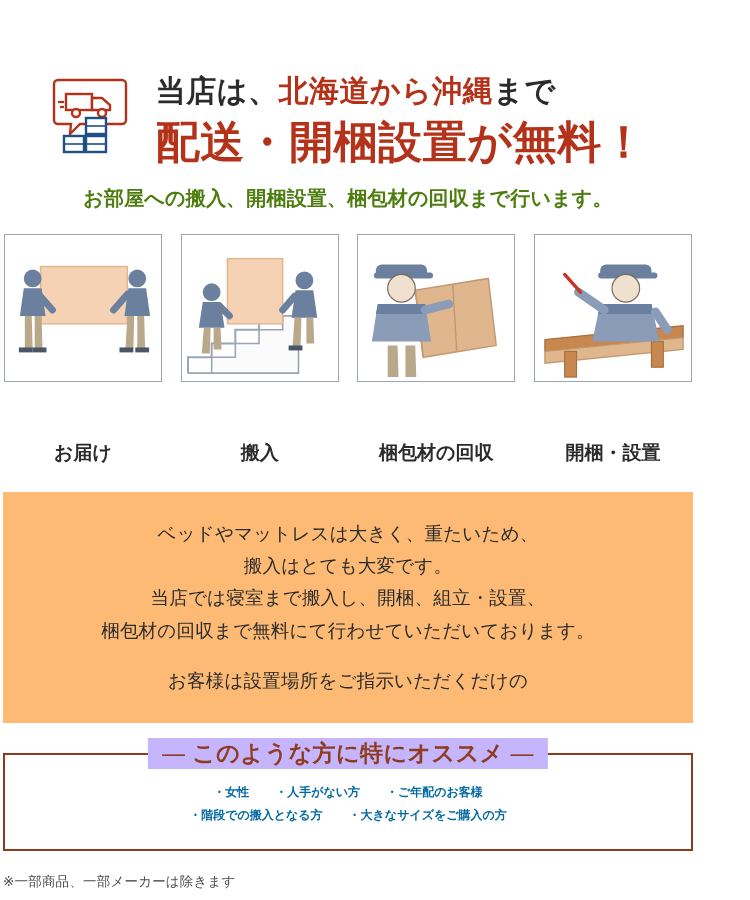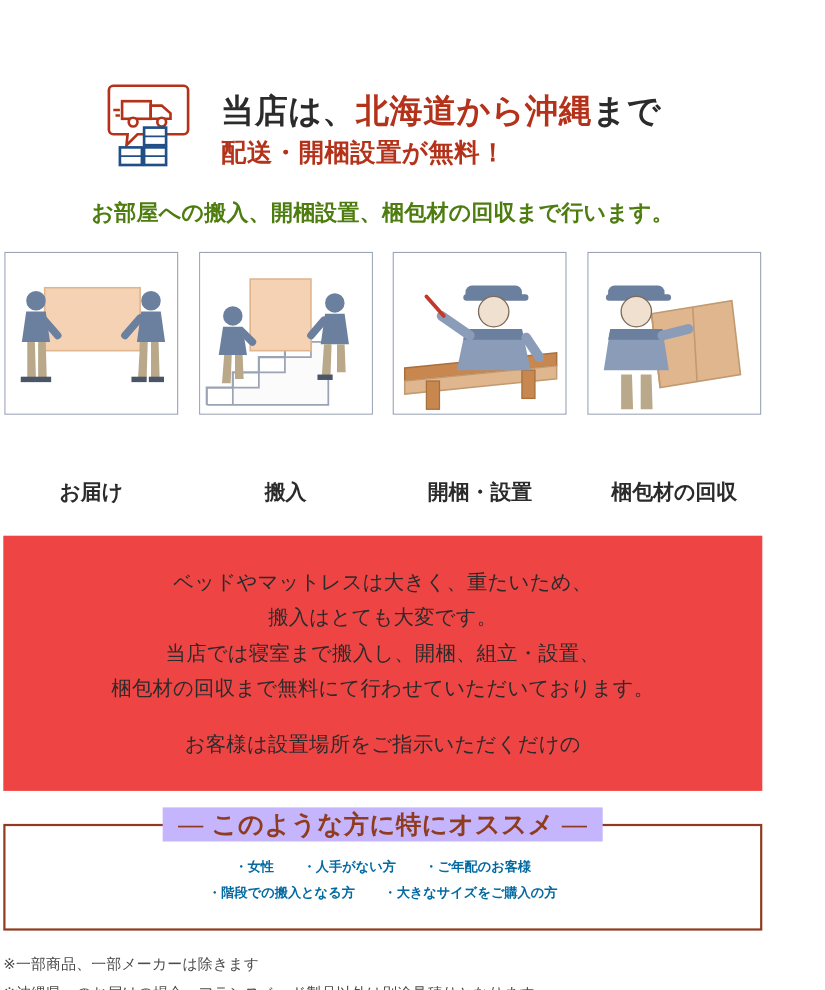--- a/index.html
+++ b/index.html
@@ -58,7 +58,7 @@
     color: #b43219;
   }
   .headline-line2 {
-    font-size: 23px;
+    font-size: 44px;
     font-weight: bold;
     letter-spacing: 0.5px;
     line-height: 1.25;

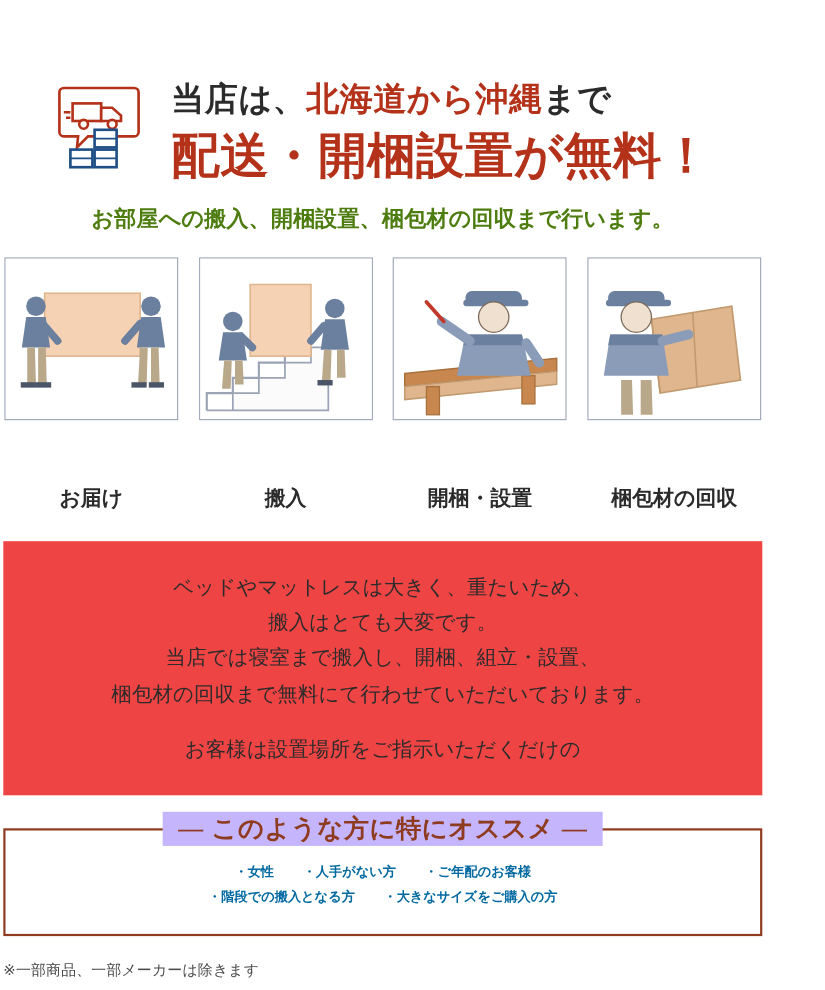--- a/index.html
+++ b/index.html
@@ -278,30 +278,6 @@
         <svg viewBox="0 0 158 148" width="156" height="146" aria-hidden="true">
           <rect x="0" y="0" width="158" height="148" fill="#ffffff"></rect>
 
-          <path d="M10 106 L150 92 L150 104 L10 118 Z" fill="#c8874f" stroke="#a8703c" stroke-width="1.4"></path>
-          <path d="M10 118 L150 104 L150 116 L10 130 Z" fill="#e0b68f" stroke="#c19a6f" stroke-width="1.4"></path>
-          <rect x="30" y="118" width="12" height="26" fill="#c8874f" stroke="#a8703c" stroke-width="1.2"></rect>
-          <rect x="118" y="108" width="12" height="26" fill="#c8874f" stroke="#a8703c" stroke-width="1.2"></rect>
-
-          <path d="M72 30 h40 a6 6 0 0 1 6 6 v3 h-52 v-3 a6 6 0 0 1 6 -6 z" fill="#6b7f9e"></path>
-          <rect x="64" y="38" width="60" height="6" rx="3" fill="#6b7f9e"></rect>
-          <circle cx="92" cy="54" r="14" fill="#f0e0cf" stroke="#7c6a5a" stroke-width="1.2"></circle>
-          <path d="M66 70 h52 l8 38 h-68 z" fill="#8b9cb8"></path>
-          <path d="M66 70 h52 l2 10 h-56 z" fill="#6b7f9e"></path>
-
-          <path d="M70 76 L44 58" stroke="#8b9cb8" stroke-width="9" stroke-linecap="round" fill="none"></path>
-          <path d="M46 58 L30 40" stroke="#c0392b" stroke-width="3.5" stroke-linecap="round" fill="none"></path>
-          <path d="M122 78 L134 96" stroke="#8b9cb8" stroke-width="9" stroke-linecap="round" fill="none"></path>
-        </svg>
-      </div>
-      <div class="step-label">開梱・設置</div>
-    </div>
-
-    <div class="step">
-      <div class="step-art">
-        <svg viewBox="0 0 158 148" width="156" height="146" aria-hidden="true">
-          <rect x="0" y="0" width="158" height="148" fill="#ffffff"></rect>
-
           <path d="M58 56 L132 44 L140 112 L66 124 Z" fill="#e0b68f" stroke="#c19a6f" stroke-width="1.5"></path>
           <path d="M96 50 L100 118" stroke="#c19a6f" stroke-width="1.5" fill="none"></path>
           <path d="M58 56 L66 124" stroke="#c19a6f" stroke-width="1.5" fill="none"></path>
@@ -318,6 +294,30 @@
       </div>
       <div class="step-label">梱包材の回収</div>
     </div>
+
+    <div class="step">
+      <div class="step-art">
+        <svg viewBox="0 0 158 148" width="156" height="146" aria-hidden="true">
+          <rect x="0" y="0" width="158" height="148" fill="#ffffff"></rect>
+
+          <path d="M10 106 L150 92 L150 104 L10 118 Z" fill="#c8874f" stroke="#a8703c" stroke-width="1.4"></path>
+          <path d="M10 118 L150 104 L150 116 L10 130 Z" fill="#e0b68f" stroke="#c19a6f" stroke-width="1.4"></path>
+          <rect x="30" y="118" width="12" height="26" fill="#c8874f" stroke="#a8703c" stroke-width="1.2"></rect>
+          <rect x="118" y="108" width="12" height="26" fill="#c8874f" stroke="#a8703c" stroke-width="1.2"></rect>
+
+          <path d="M72 30 h40 a6 6 0 0 1 6 6 v3 h-52 v-3 a6 6 0 0 1 6 -6 z" fill="#6b7f9e"></path>
+          <rect x="64" y="38" width="60" height="6" rx="3" fill="#6b7f9e"></rect>
+          <circle cx="92" cy="54" r="14" fill="#f0e0cf" stroke="#7c6a5a" stroke-width="1.2"></circle>
+          <path d="M66 70 h52 l8 38 h-68 z" fill="#8b9cb8"></path>
+          <path d="M66 70 h52 l2 10 h-56 z" fill="#6b7f9e"></path>
+
+          <path d="M70 76 L44 58" stroke="#8b9cb8" stroke-width="9" stroke-linecap="round" fill="none"></path>
+          <path d="M46 58 L30 40" stroke="#c0392b" stroke-width="3.5" stroke-linecap="round" fill="none"></path>
+          <path d="M122 78 L134 96" stroke="#8b9cb8" stroke-width="9" stroke-linecap="round" fill="none"></path>
+        </svg>
+      </div>
+      <div class="step-label">開梱・設置</div>
+    </div>
   </div>
 
   <div class="info-panel">

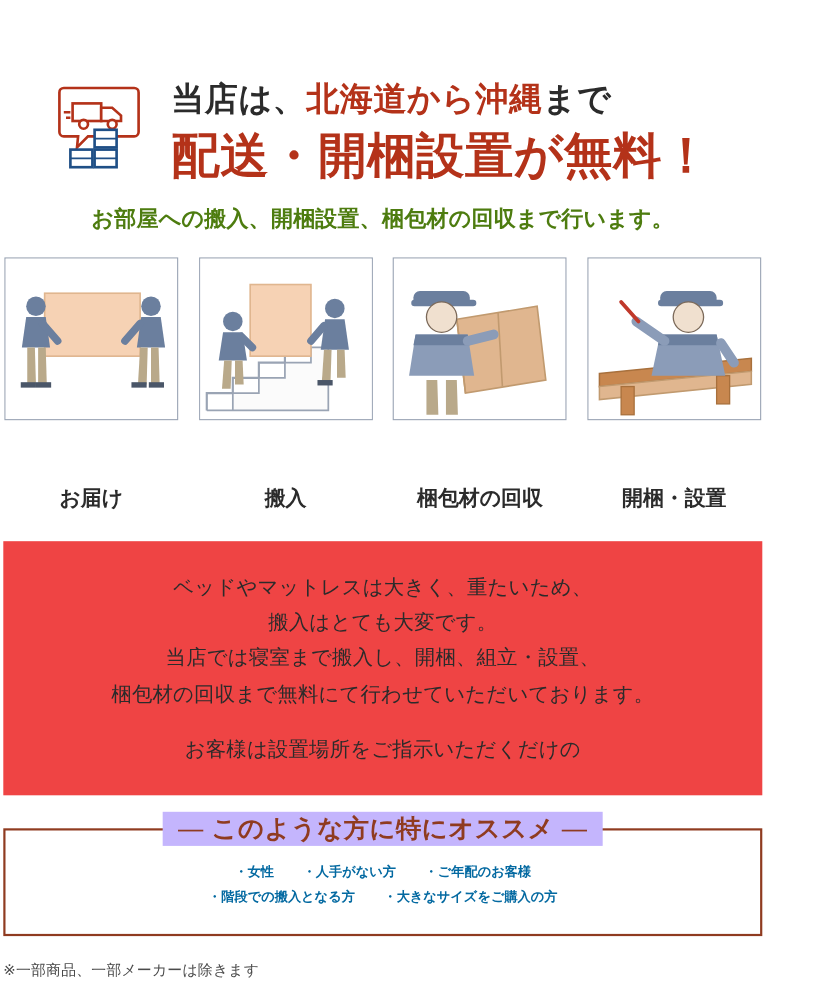--- a/index.html
+++ b/index.html
@@ -109,7 +109,7 @@
   .info-panel {
     margin: 26px auto 0 auto;
     width: 690px;
-    background: #ef4444;
+    background: #fdba74;
     padding: 26px 10px 26px 10px;
     box-sizing: border-box;
     text-align: center;

